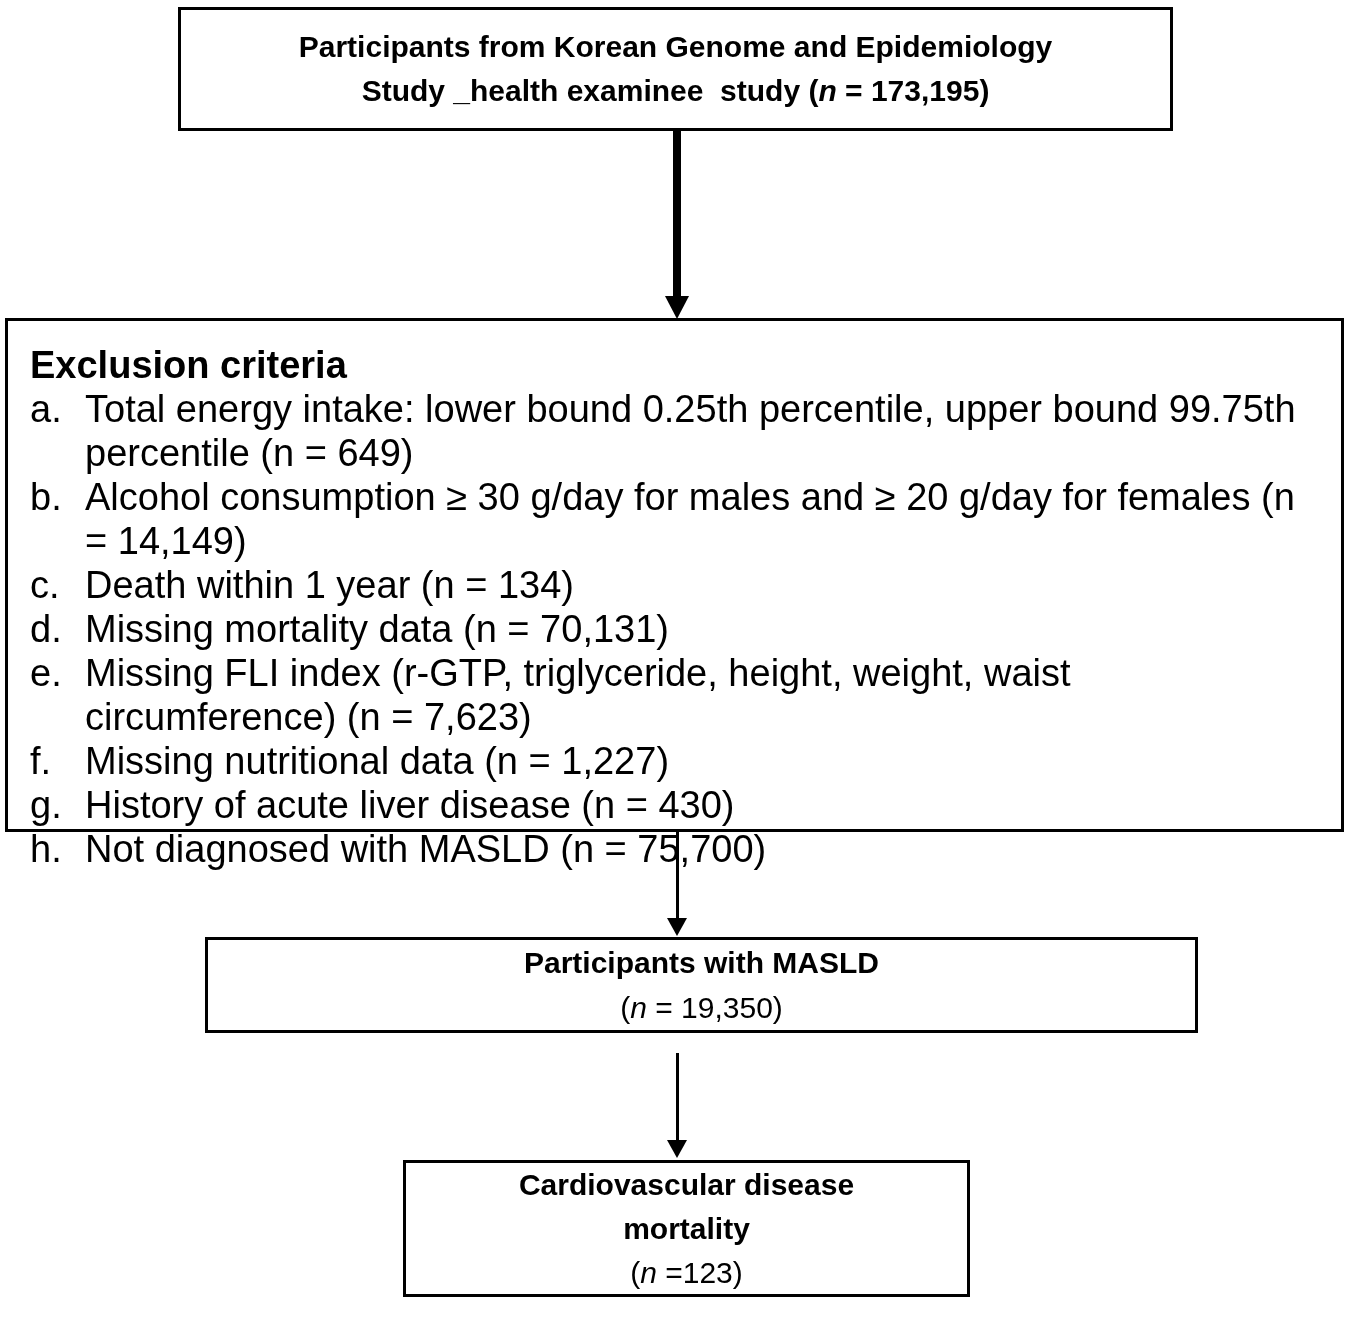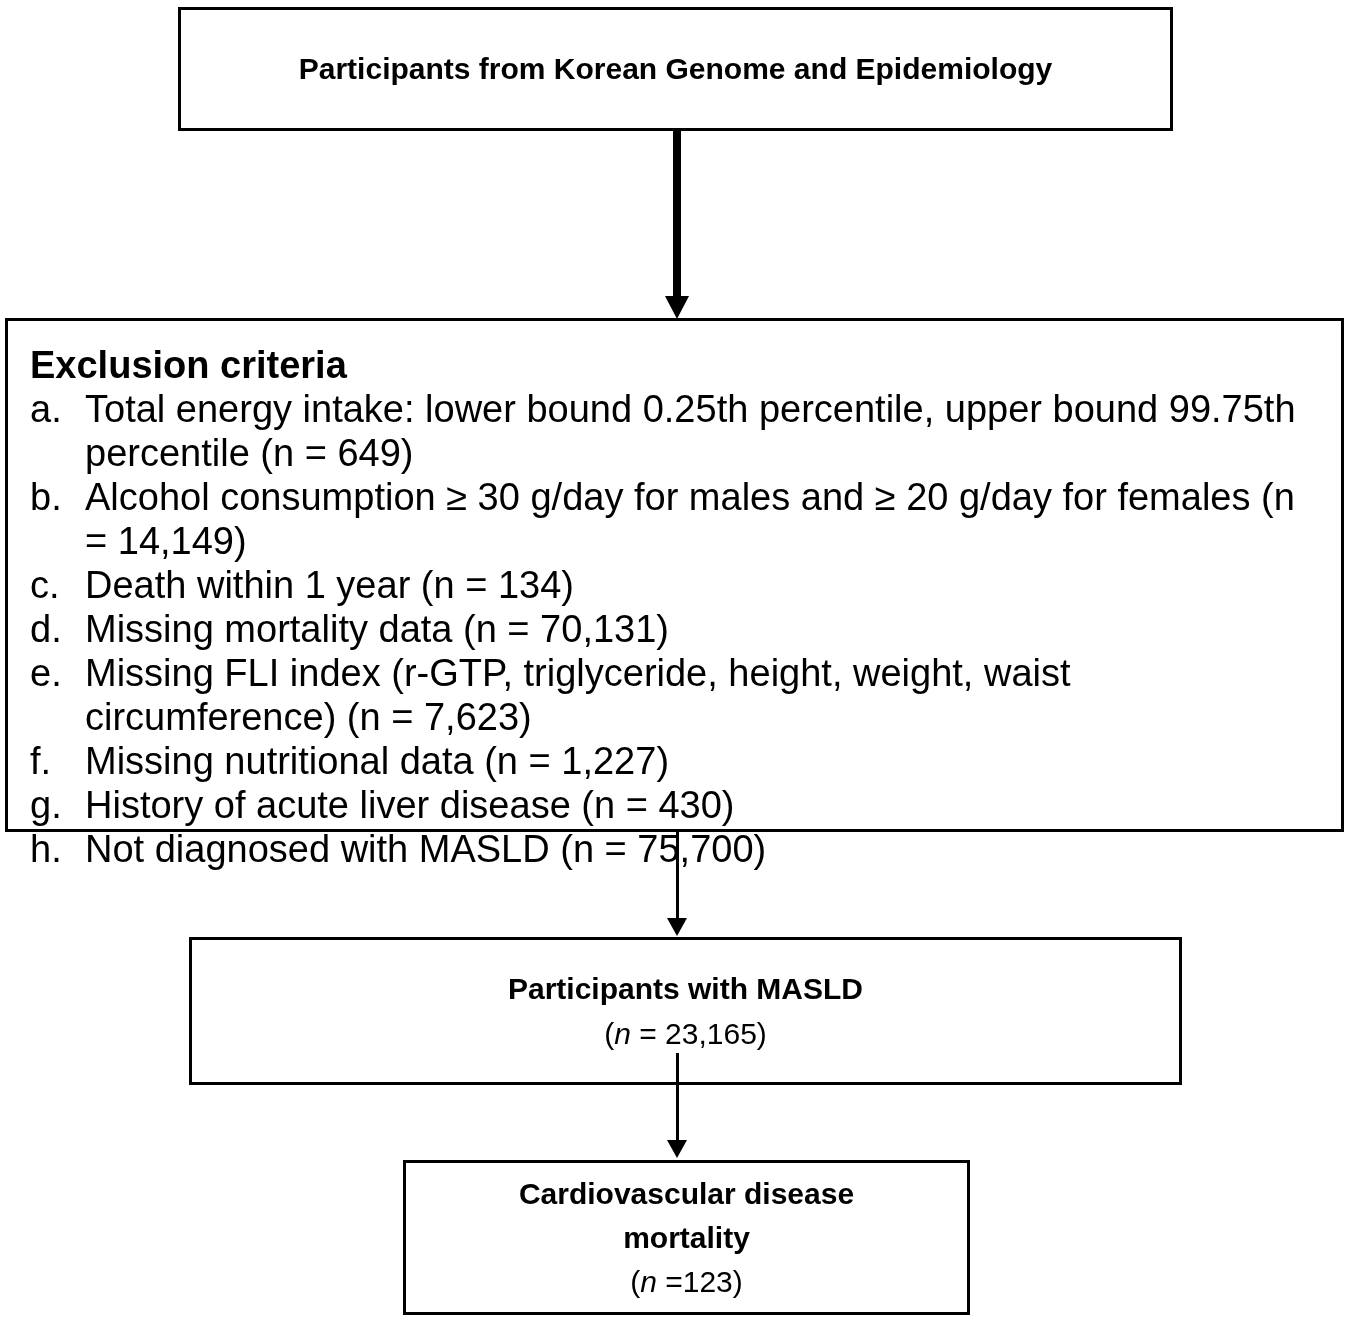--- a/index.html
+++ b/index.html
@@ -89,6 +89,7 @@
 
   <div class="box center-col" id="title-box">
     <div>Participants from Korean Genome and Epidemiology</div>
+    <div class="ws-pre"><span>Study _health examinee  study (</span><span class="n-italic">n</span><span> = 173,195)</span></div>
   </div>
 
   <div class="arrow-line" id="arrow1-line"></div>

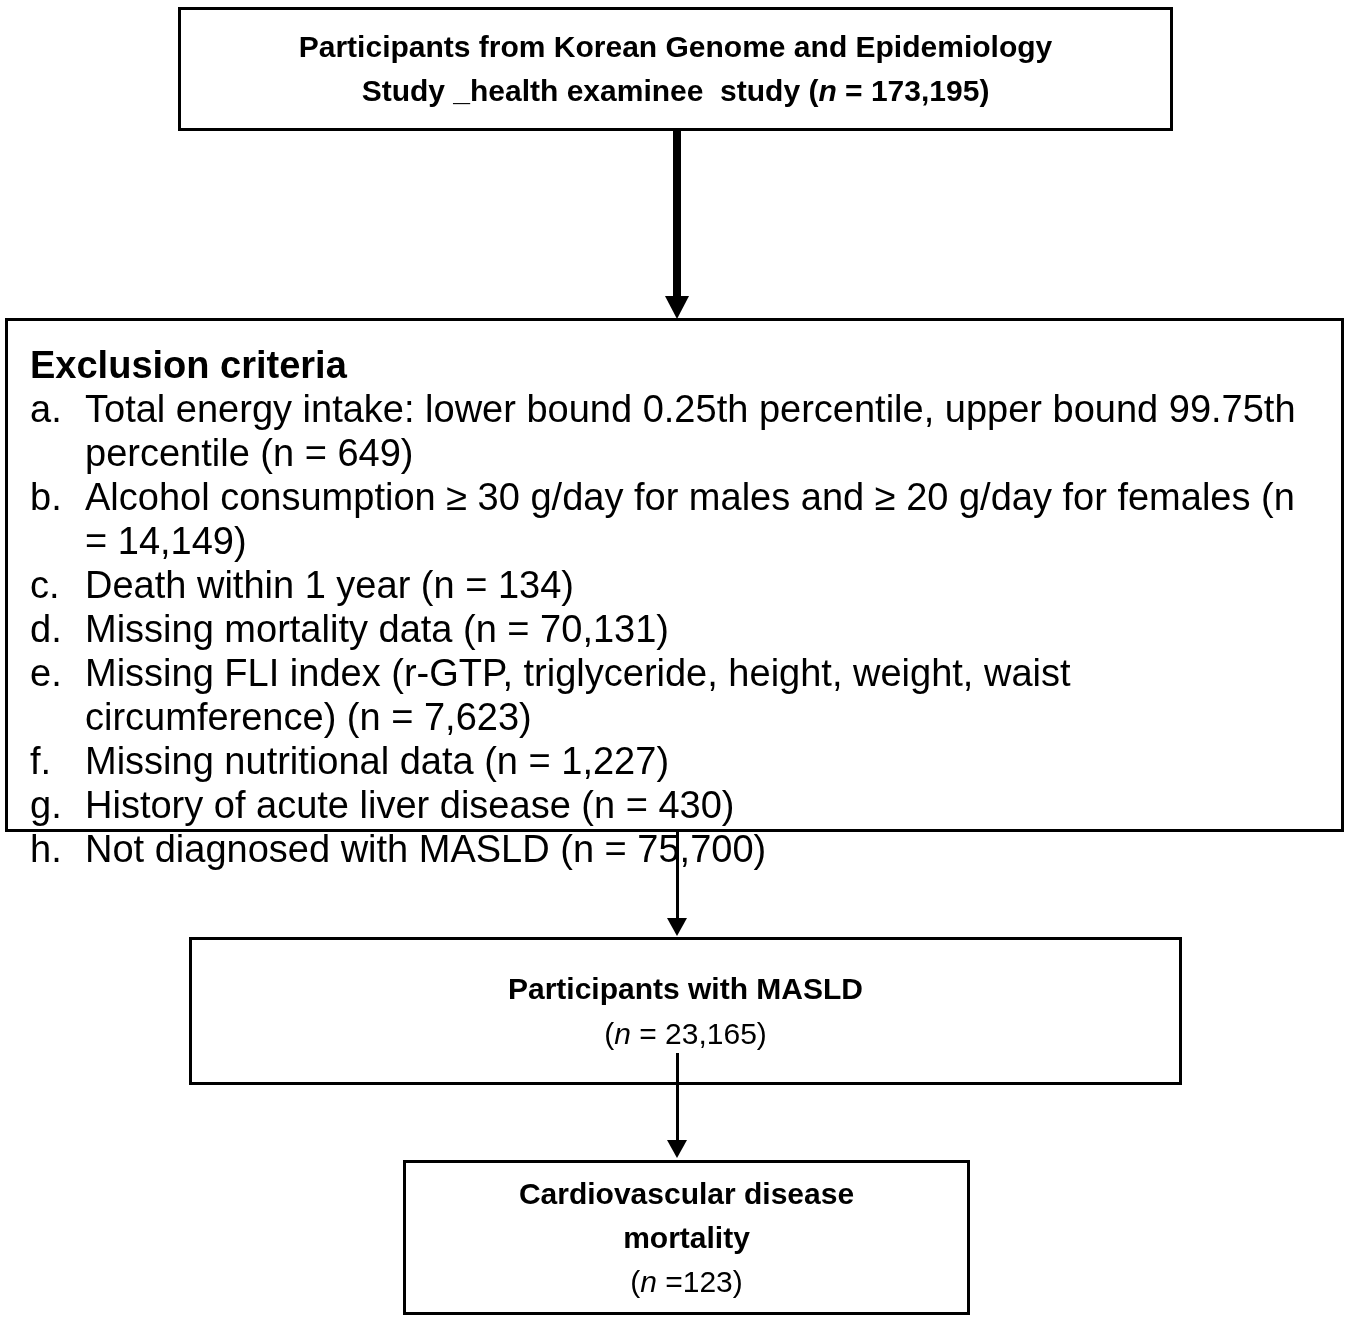--- a/index.html
+++ b/index.html
@@ -49,8 +49,8 @@
 
   
   #masld-box {
-    left: 189px; top: 937px;
-    width: 993px; height: 148px;
+    left: 205px; top: 937px;
+    width: 993px; height: 96px;
     font-size: 30px; line-height: 45px;
   }
   #masld-box .box-title { font-weight: bold; }

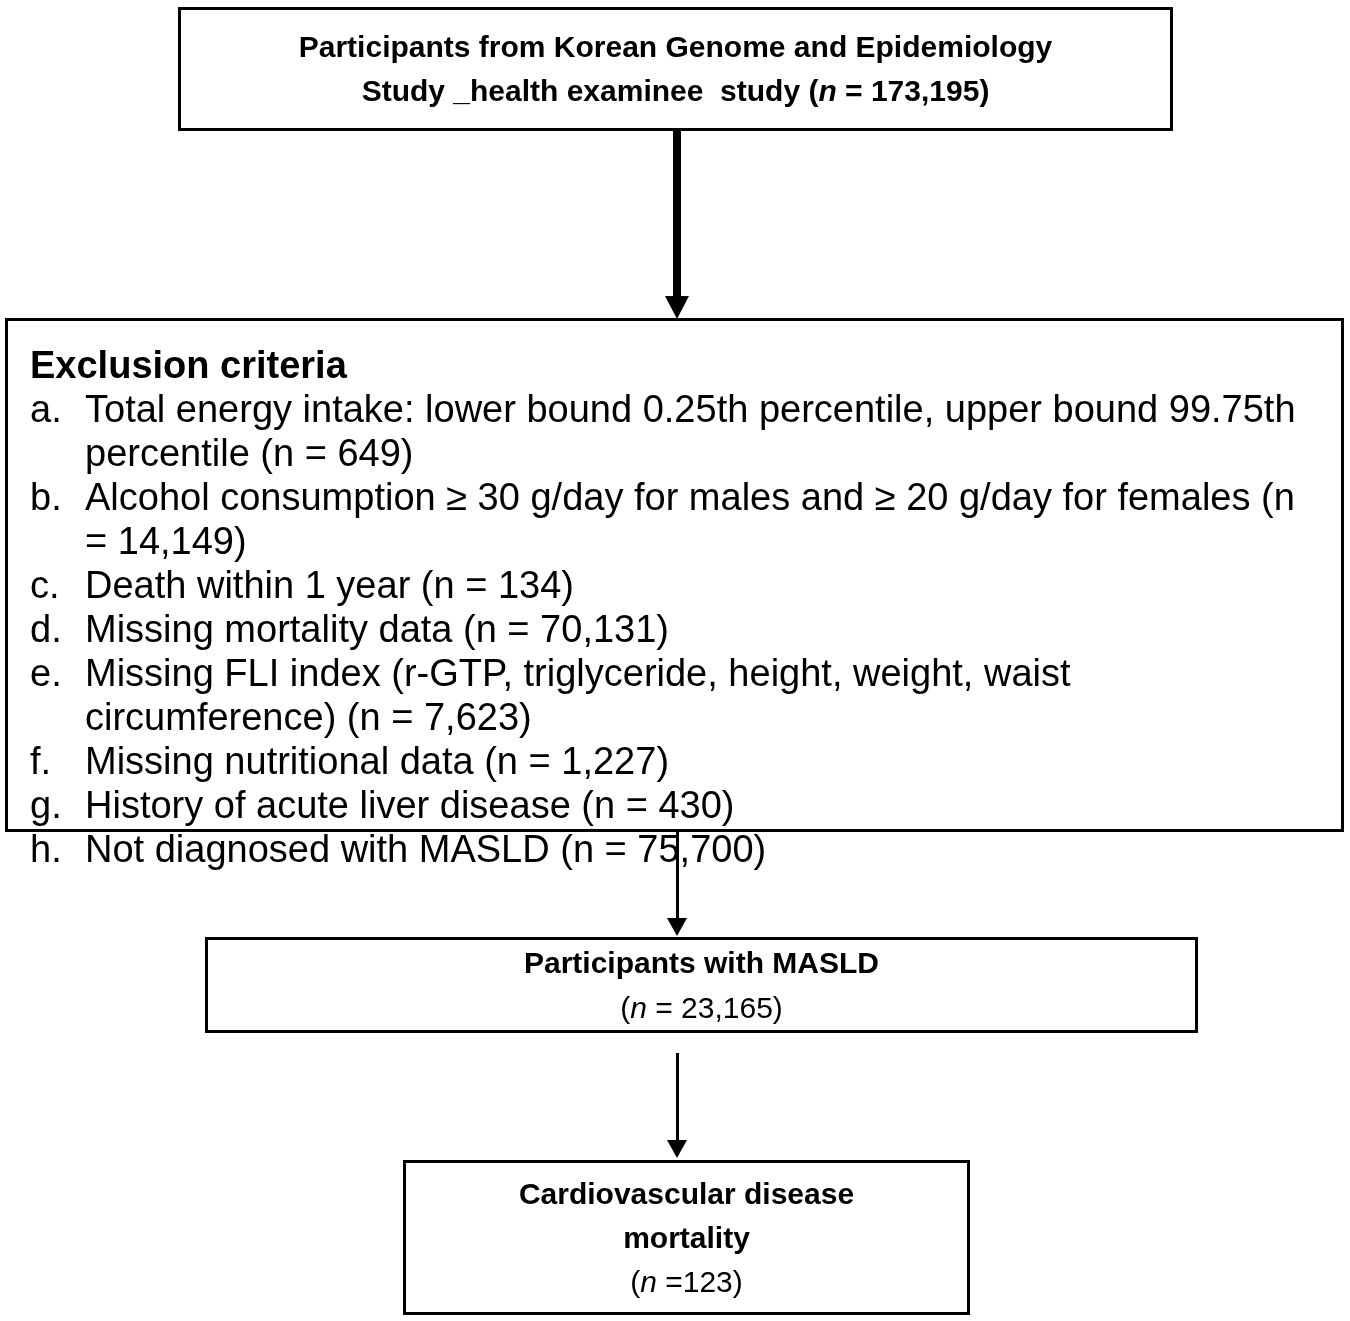--- a/index.html
+++ b/index.html
@@ -137,7 +137,7 @@
 
   <div class="box center-col" id="masld-box">
     <div class="box-title">Participants with MASLD</div>
-    <div class="ws-pre"><span>(</span><span class="n-italic">n</span><span> = 23,165)</span></div>
+    <div class="ws-pre"><span>(</span><span class="n-italic">n</span><span> = 19,350)</span></div>
   </div>
 
   <div class="arrow-line" id="arrow3-line"></div>

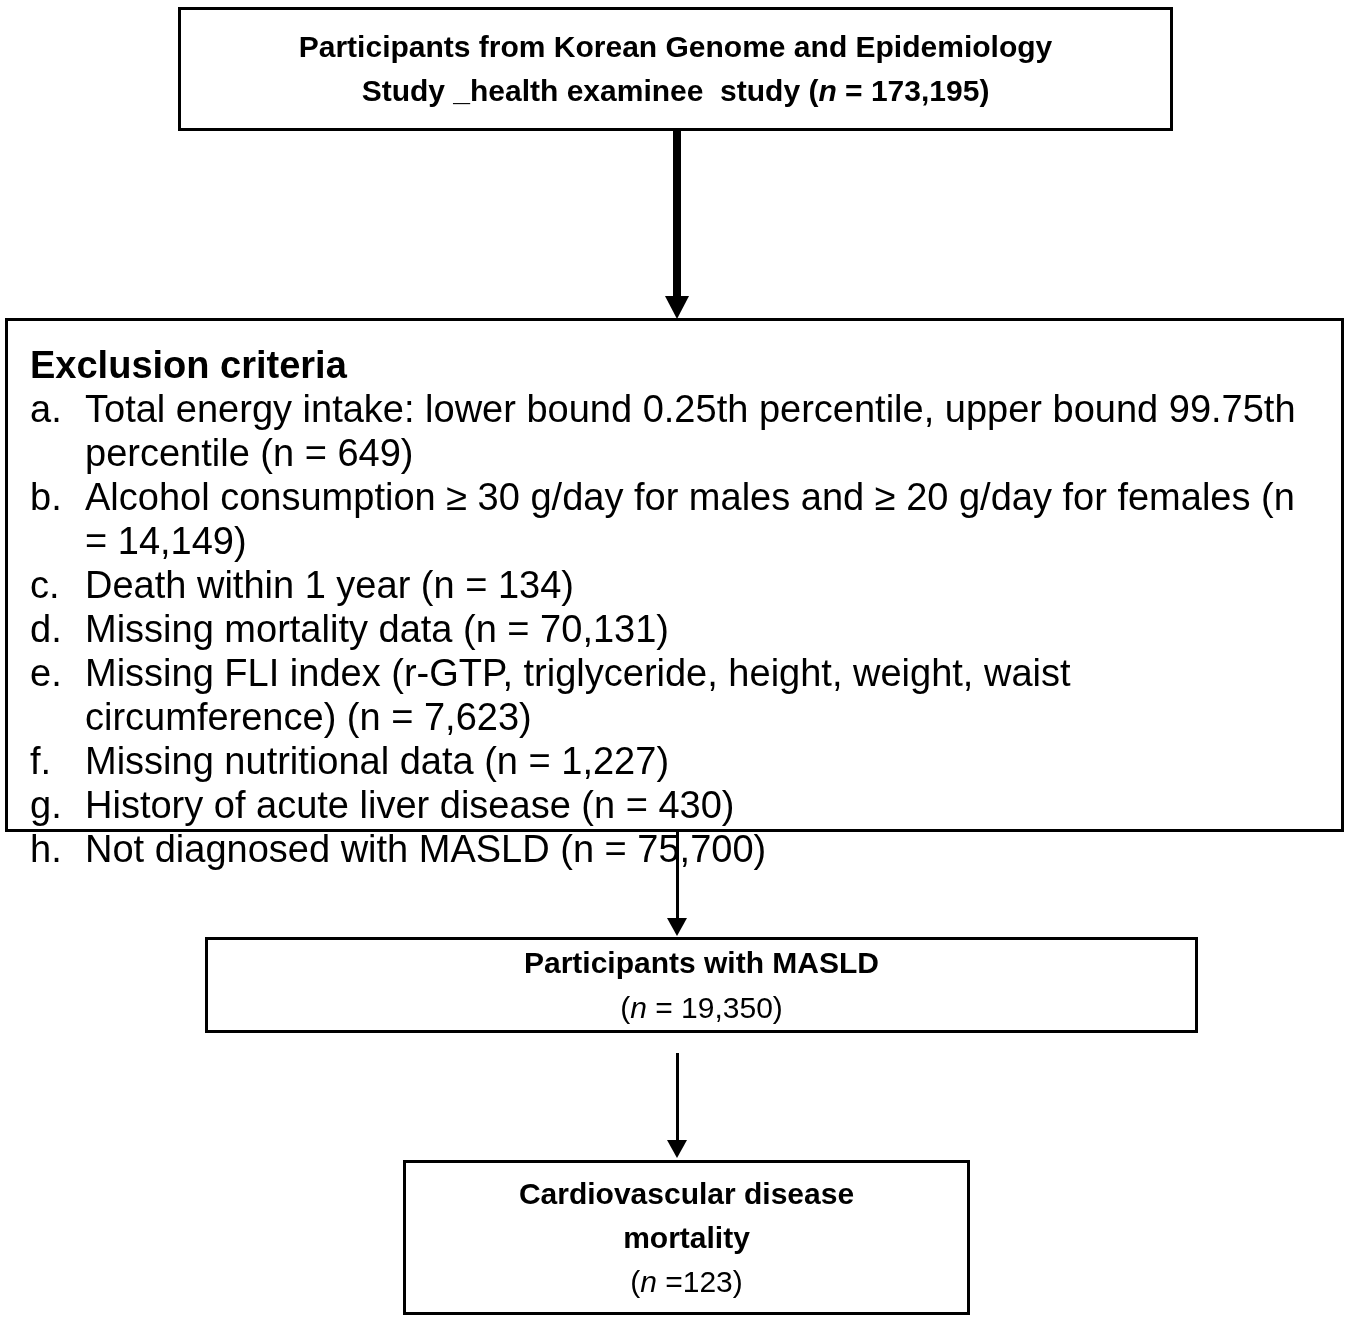--- a/index.html
+++ b/index.html
@@ -58,7 +58,7 @@
   
   #cvd-box {
     left: 403px; top: 1160px;
-    width: 567px; height: 155px;
+    width: 567px; height: 137px;
     font-size: 30px; line-height: 44px;
   }
   #cvd-box .box-title { font-weight: bold; }

